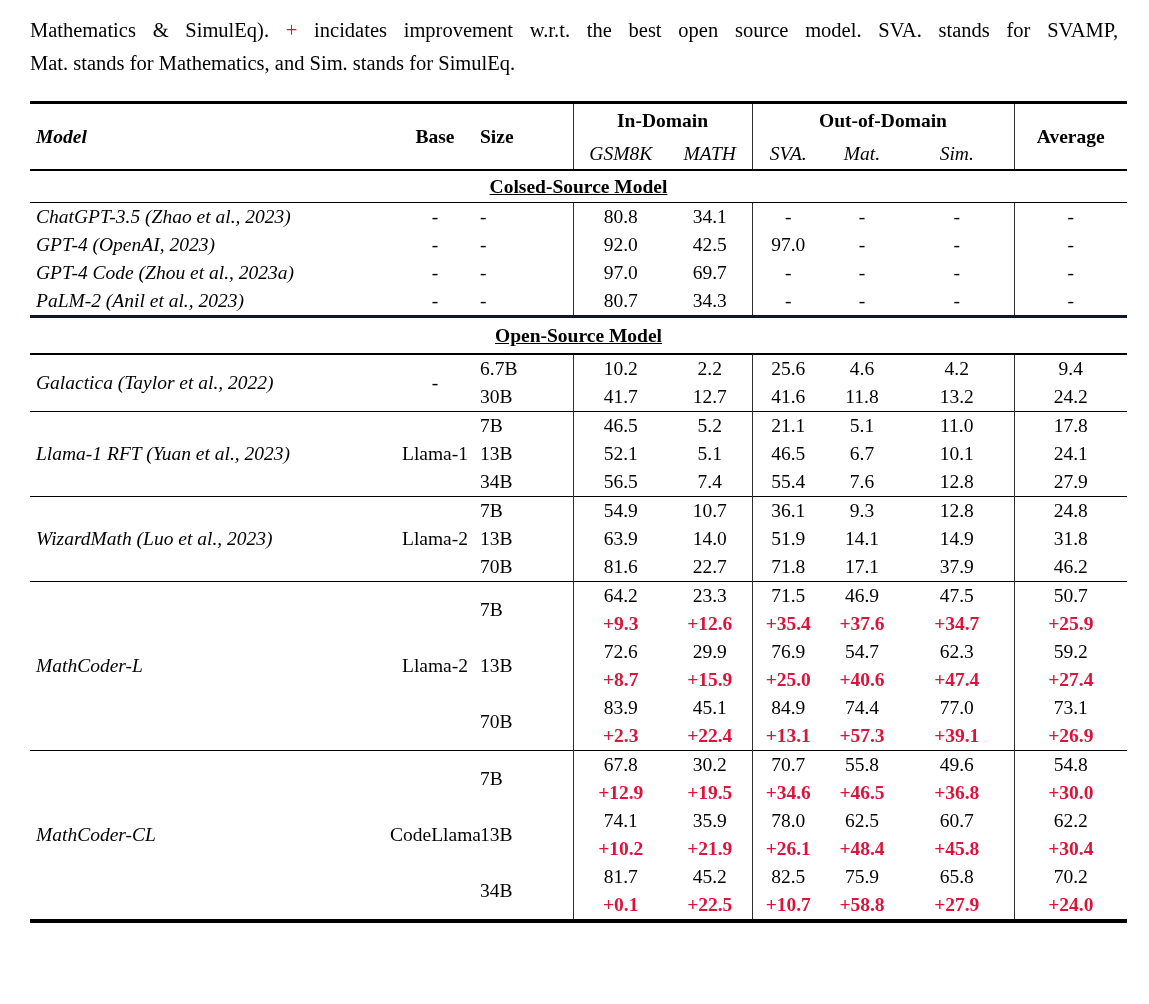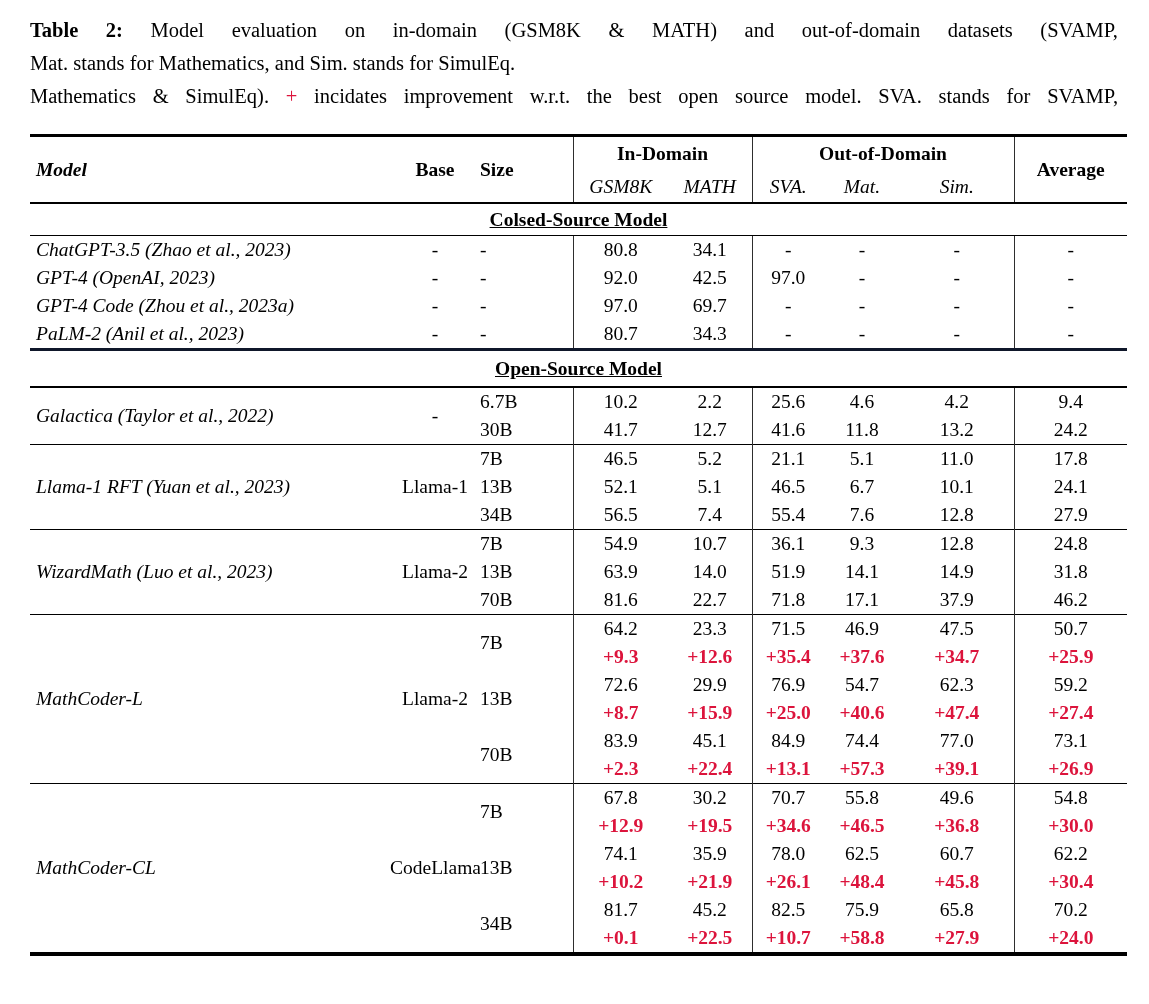--- a/index.html
+++ b/index.html
@@ -37,7 +37,6 @@
 <div class="page">
 
   <div class="caption">
-    <div class="cap-line"><span class="cap-label">Table 2:</span> <span>Model evaluation on in-domain (GSM8K &amp; MATH) and out-of-domain datasets (SVAMP,</span></div>
     <div class="cap-line last">Mat. stands for Mathematics, and Sim. stands for SimulEq.</div>
     <div class="cap-line"><span>Mathematics &amp; SimulEq).</span> <span class="plus">+</span> <span>incidates improvement w.r.t. the best open source model. SVA. stands for SVAMP,</span></div>
   </div>

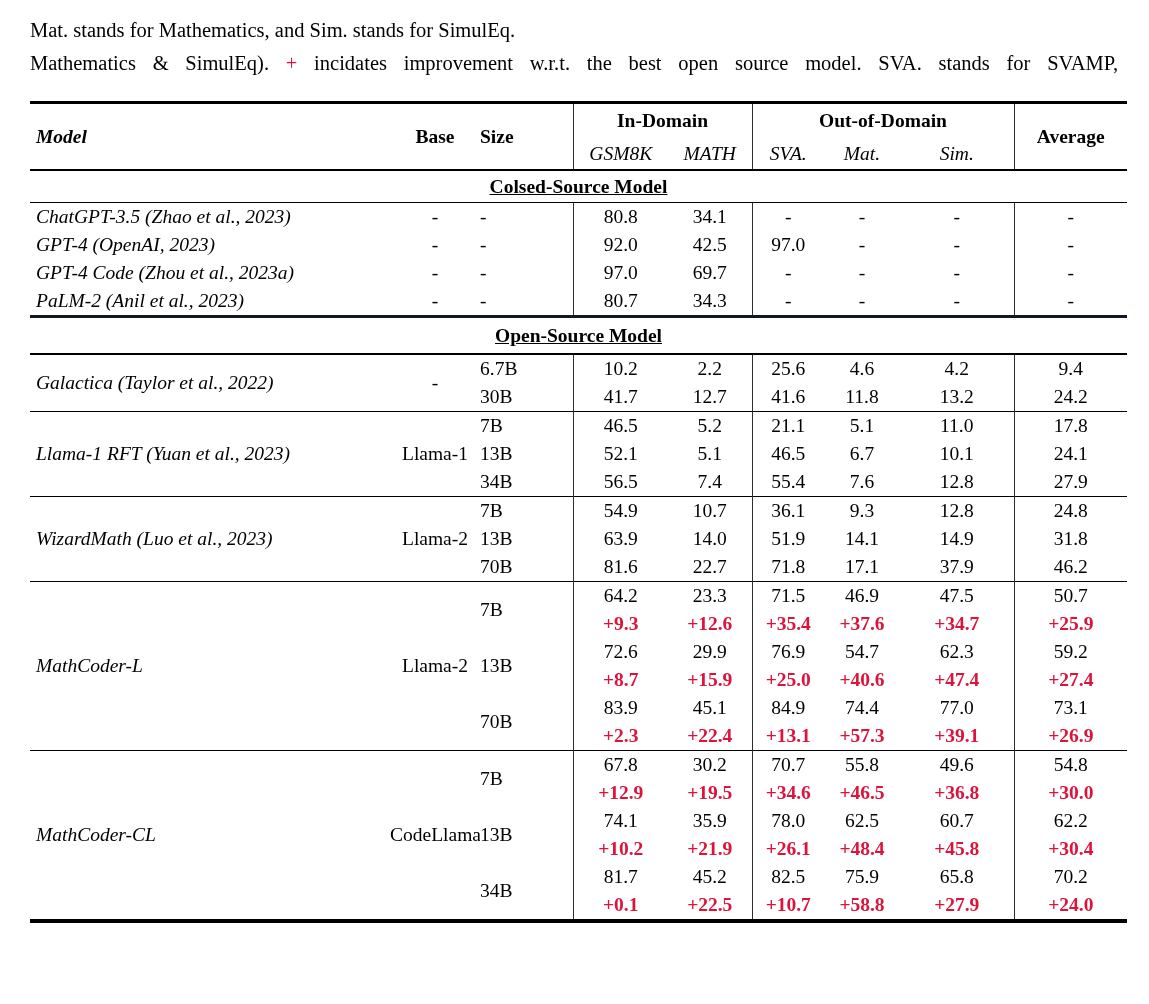--- a/index.html
+++ b/index.html
@@ -37,8 +37,8 @@
 <div class="page">
 
   <div class="caption">
+    <div class="cap-line"><span>Mathematics &amp; SimulEq).</span> <span class="plus">+</span> <span>incidates improvement w.r.t. the best open source model. SVA. stands for SVAMP,</span></div>
     <div class="cap-line last">Mat. stands for Mathematics, and Sim. stands for SimulEq.</div>
-    <div class="cap-line"><span>Mathematics &amp; SimulEq).</span> <span class="plus">+</span> <span>incidates improvement w.r.t. the best open source model. SVA. stands for SVAMP,</span></div>
   </div>
 
   <table>

